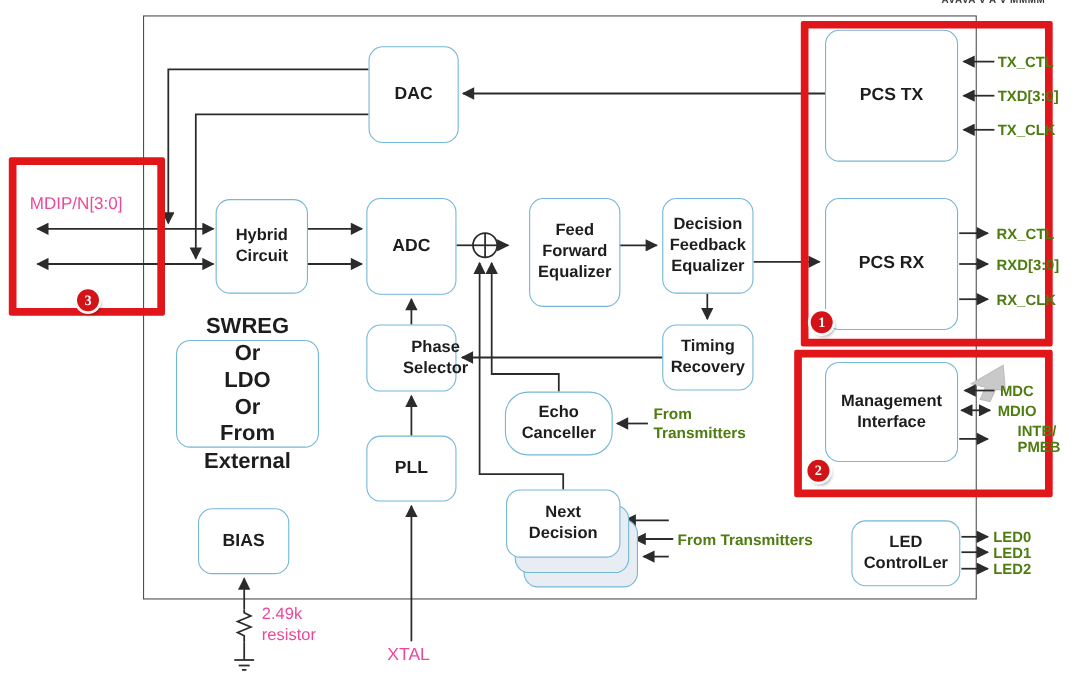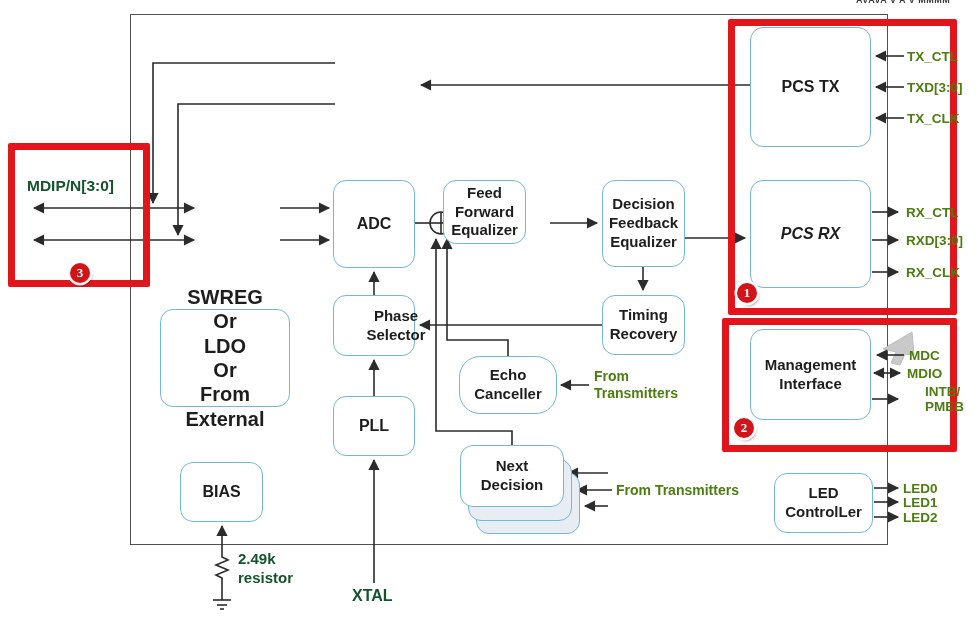--- a/index.html
+++ b/index.html
@@ -124,6 +124,7 @@
   <div class="stackghost" style="left:476px;top:472px;width:104px;height:62px;"></div>
   <div class="stackghost" style="left:468px;top:459px;width:104px;height:62px;"></div>
 
+  <div class="block big" style="left:335px;top:42px;width:82px;height:88px;">DAC</div>
   <div class="block big" style="left:333px;top:180px;width:82px;height:88px;">ADC</div>
   <div class="block" style="left:443px;top:180px;width:83px;height:64px;text-align:center;">Feed
 Forward

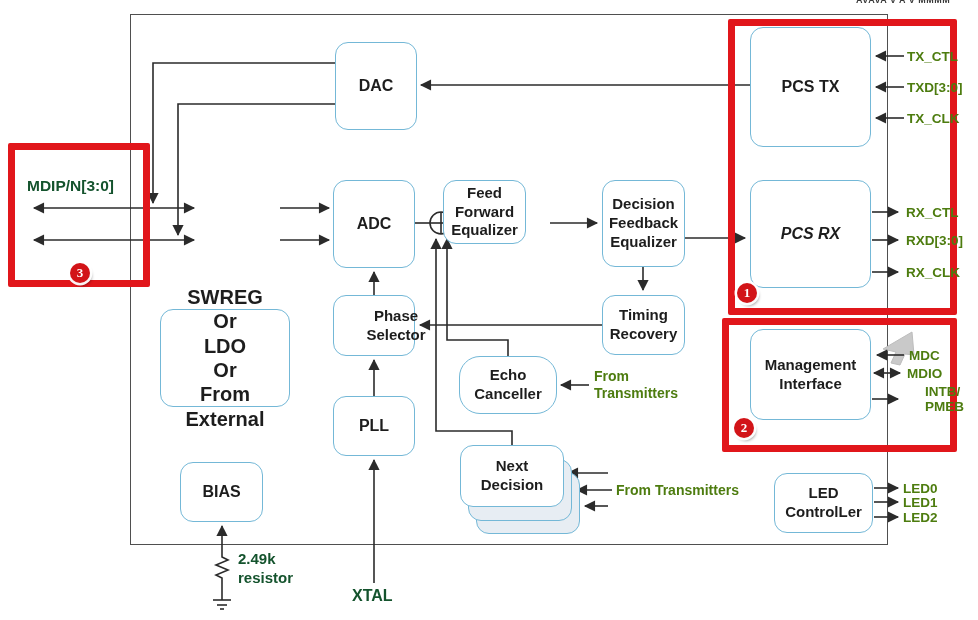--- a/index.html
+++ b/index.html
@@ -28,7 +28,7 @@
   
   .pin{position:absolute;font-weight:bold;font-size:13.5px;line-height:15px;color:#4d7c0f;
        white-space:pre-line;z-index:6;}
-  .note{position:absolute;font-weight:bold;font-size:15px;line-height:19px;color:#14532d;
+  .note{position:absolute;font-weight:normal;font-size:15px;line-height:19px;color:#ec4899;
        white-space:pre-line;z-index:6;}
   .mdip{font-size:15.5px;}
   .clip-text{position:absolute;left:856px;top:-5px;font-weight:bold;font-size:9px;

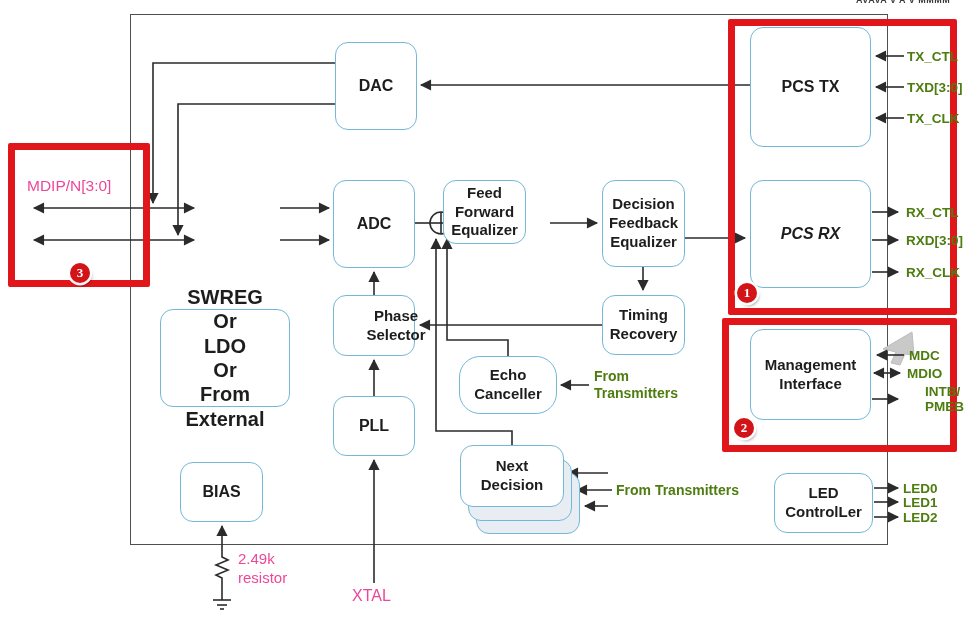--- a/index.html
+++ b/index.html
@@ -125,6 +125,8 @@
   <div class="stackghost" style="left:468px;top:459px;width:104px;height:62px;"></div>
 
   <div class="block big" style="left:335px;top:42px;width:82px;height:88px;">DAC</div>
+  <div class="block" style="left:196px;top:181px;width:84px;height:86px;">Hybrid
+Circuit</div>
   <div class="block big" style="left:333px;top:180px;width:82px;height:88px;">ADC</div>
   <div class="block" style="left:443px;top:180px;width:83px;height:64px;text-align:center;">Feed
 Forward

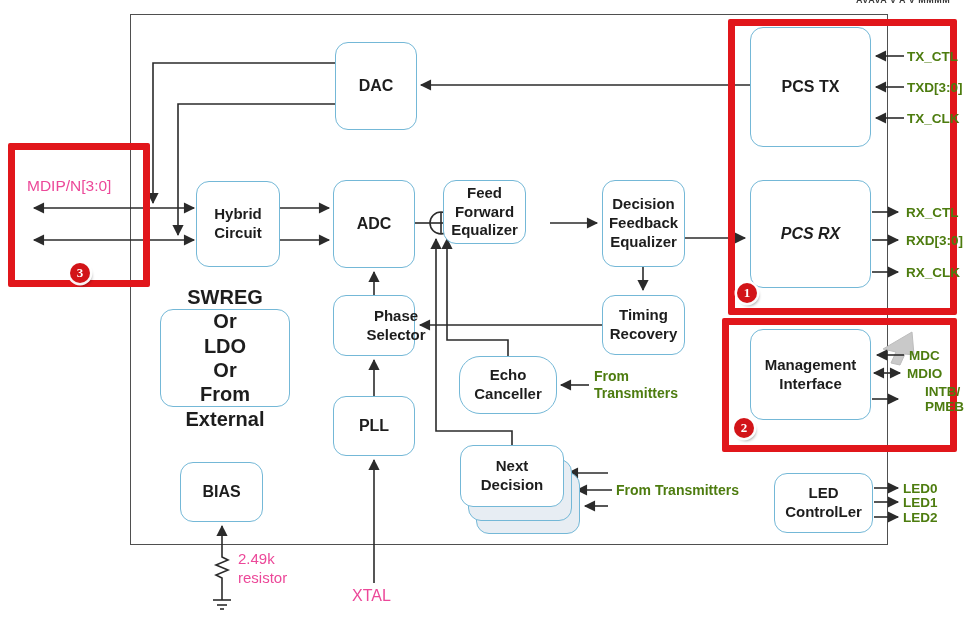--- a/index.html
+++ b/index.html
@@ -128,7 +128,7 @@
   <div class="block" style="left:196px;top:181px;width:84px;height:86px;">Hybrid
 Circuit</div>
   <div class="block big" style="left:333px;top:180px;width:82px;height:88px;">ADC</div>
-  <div class="block" style="left:443px;top:180px;width:83px;height:64px;text-align:center;">Feed
+  <div class="block" style="left:481px;top:180px;width:83px;height:99px;text-align:center;">Feed
 Forward
 Equalizer</div>
   <div class="block" style="left:602px;top:180px;width:83px;height:87px;">Decision

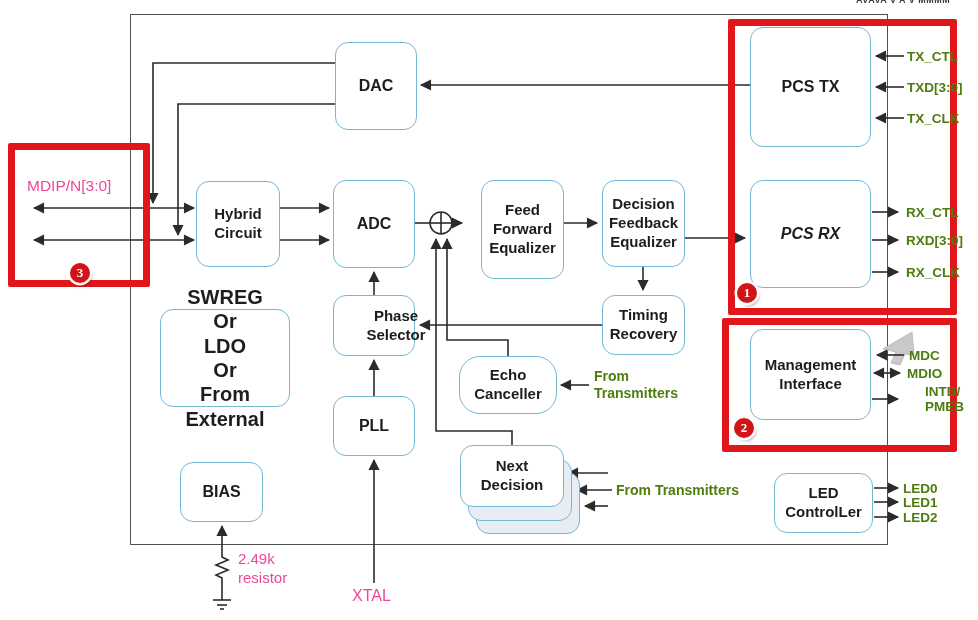--- a/index.html
+++ b/index.html
@@ -150,7 +150,7 @@
   <div class="block" style="left:460px;top:445px;width:104px;height:62px;">Next
 Decision</div>
   <div class="block big" style="left:750px;top:27px;width:121px;height:120px;">PCS TX</div>
-  <div class="block big" style="left:750px;top:180px;width:121px;height:108px;font-style:italic;">PCS RX</div>
+  <div class="block big" style="left:750px;top:180px;width:121px;height:120px;">PCS RX</div>
   <div class="block" style="left:750px;top:329px;width:121px;height:91px;">Management
 Interface</div>
   <div class="block" style="left:774px;top:473px;width:99px;height:60px;">LED

